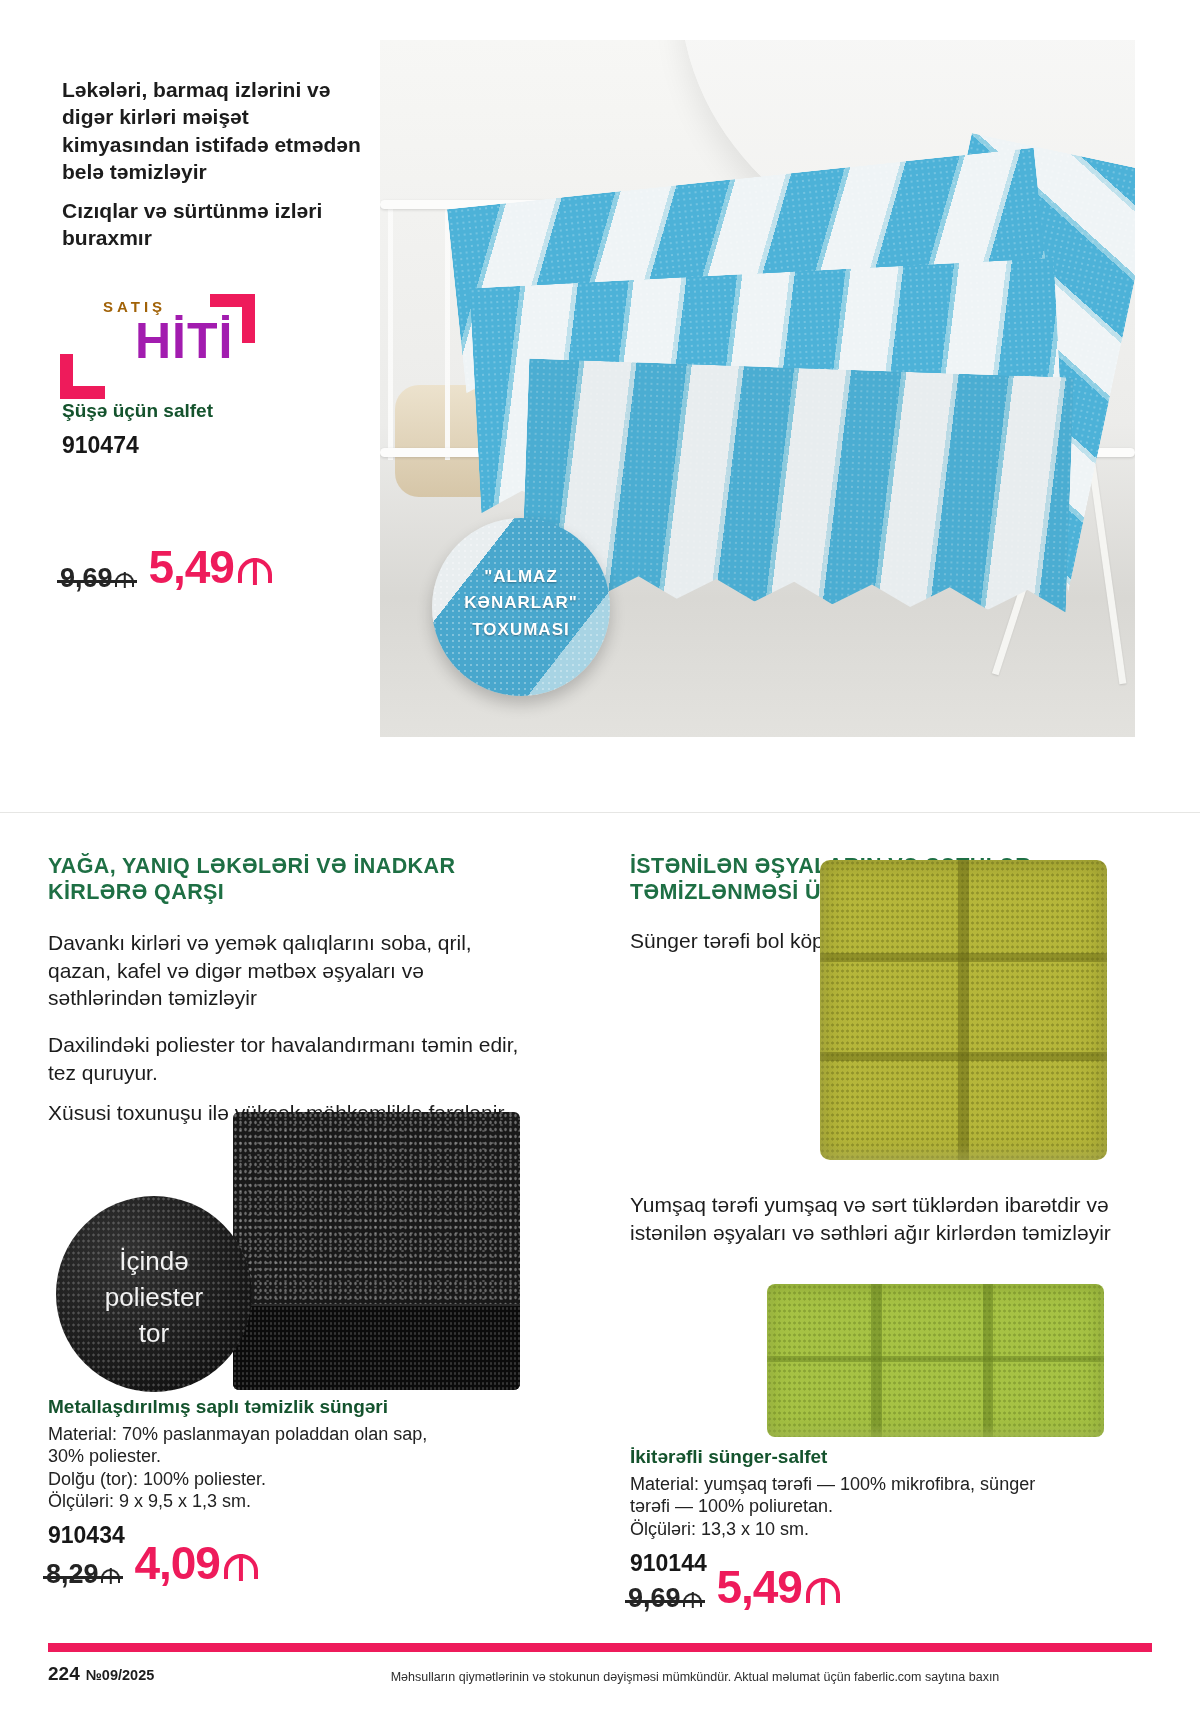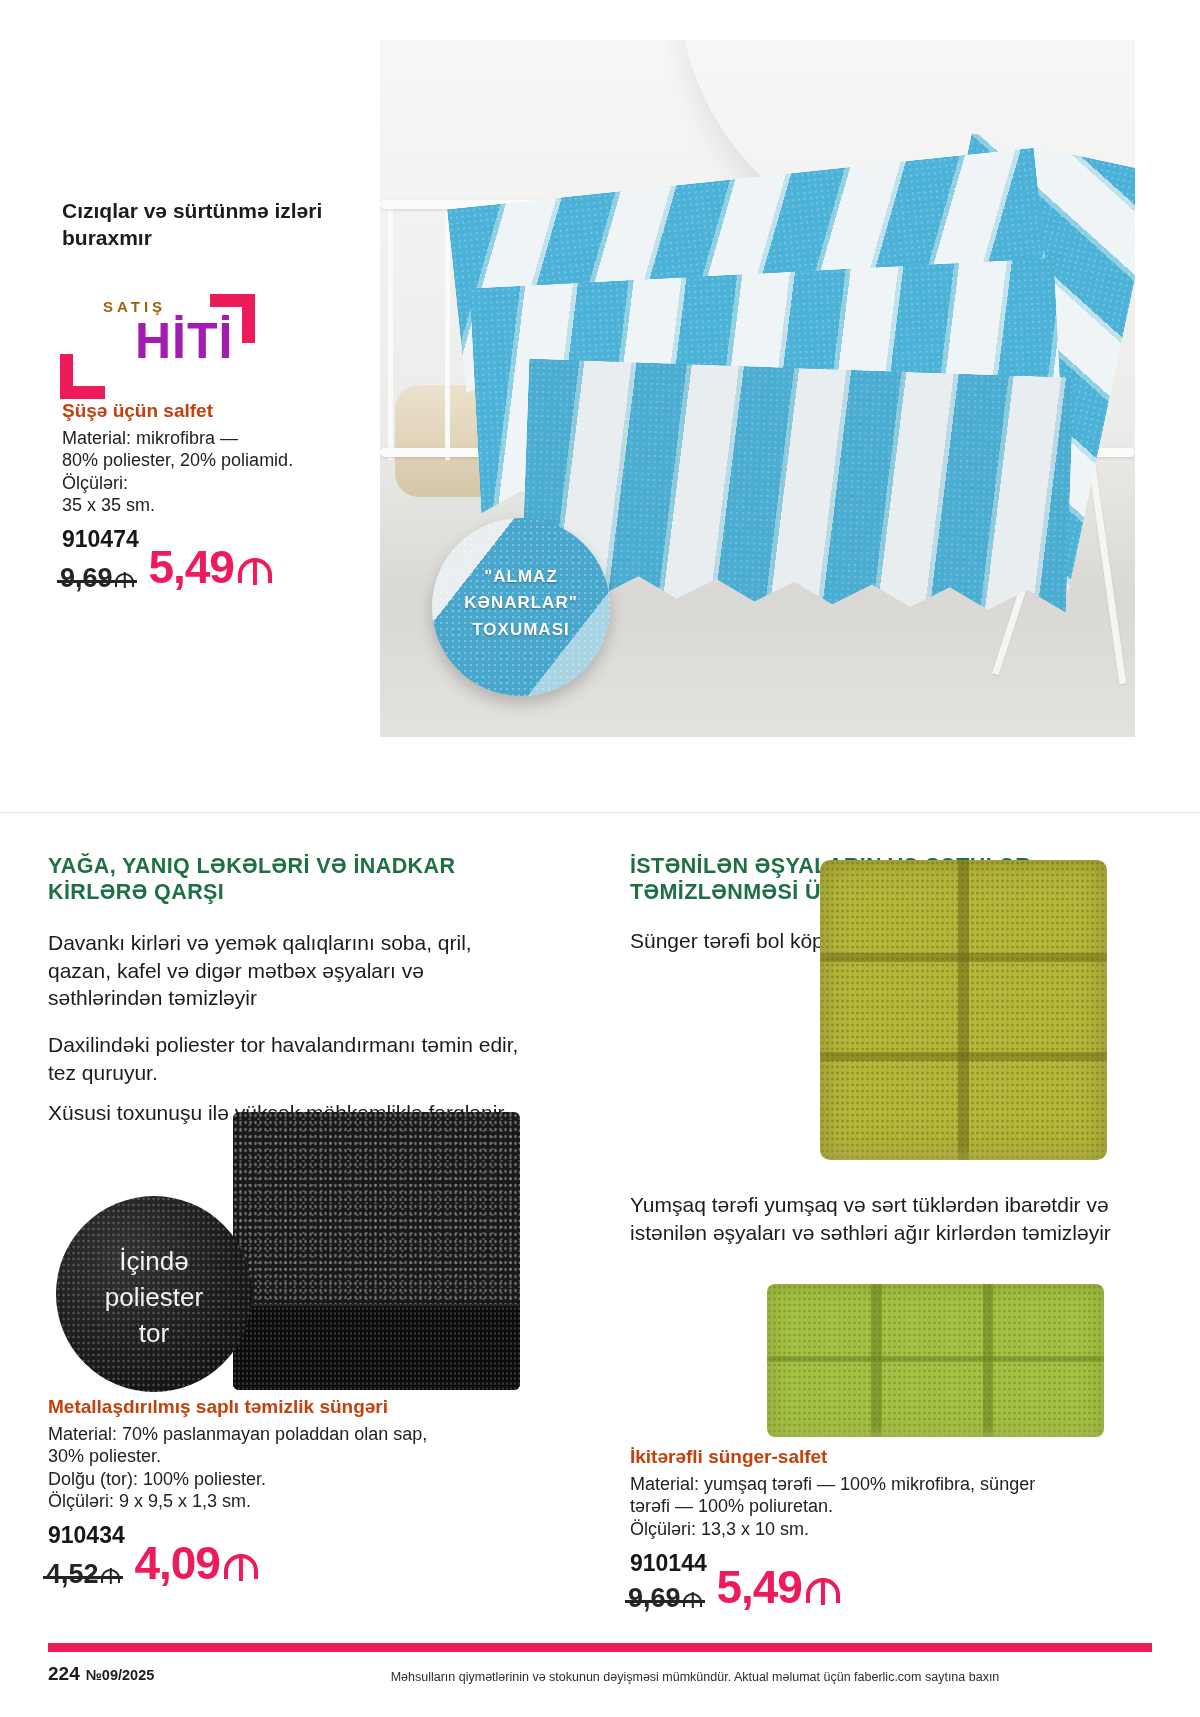--- a/index.html
+++ b/index.html
@@ -144,6 +144,7 @@
 
 <div class="page">
 
+  <p class="abs hero-bullet hb1">Ləkələri, barmaq izlərini və digər kirləri məişət kimyasından istifadə etmədən belə təmizləyir</p>
   <p class="abs hero-bullet hb2">Cızıqlar və sürtünmə izləri buraxmır</p>
 
   <div class="abs badge">

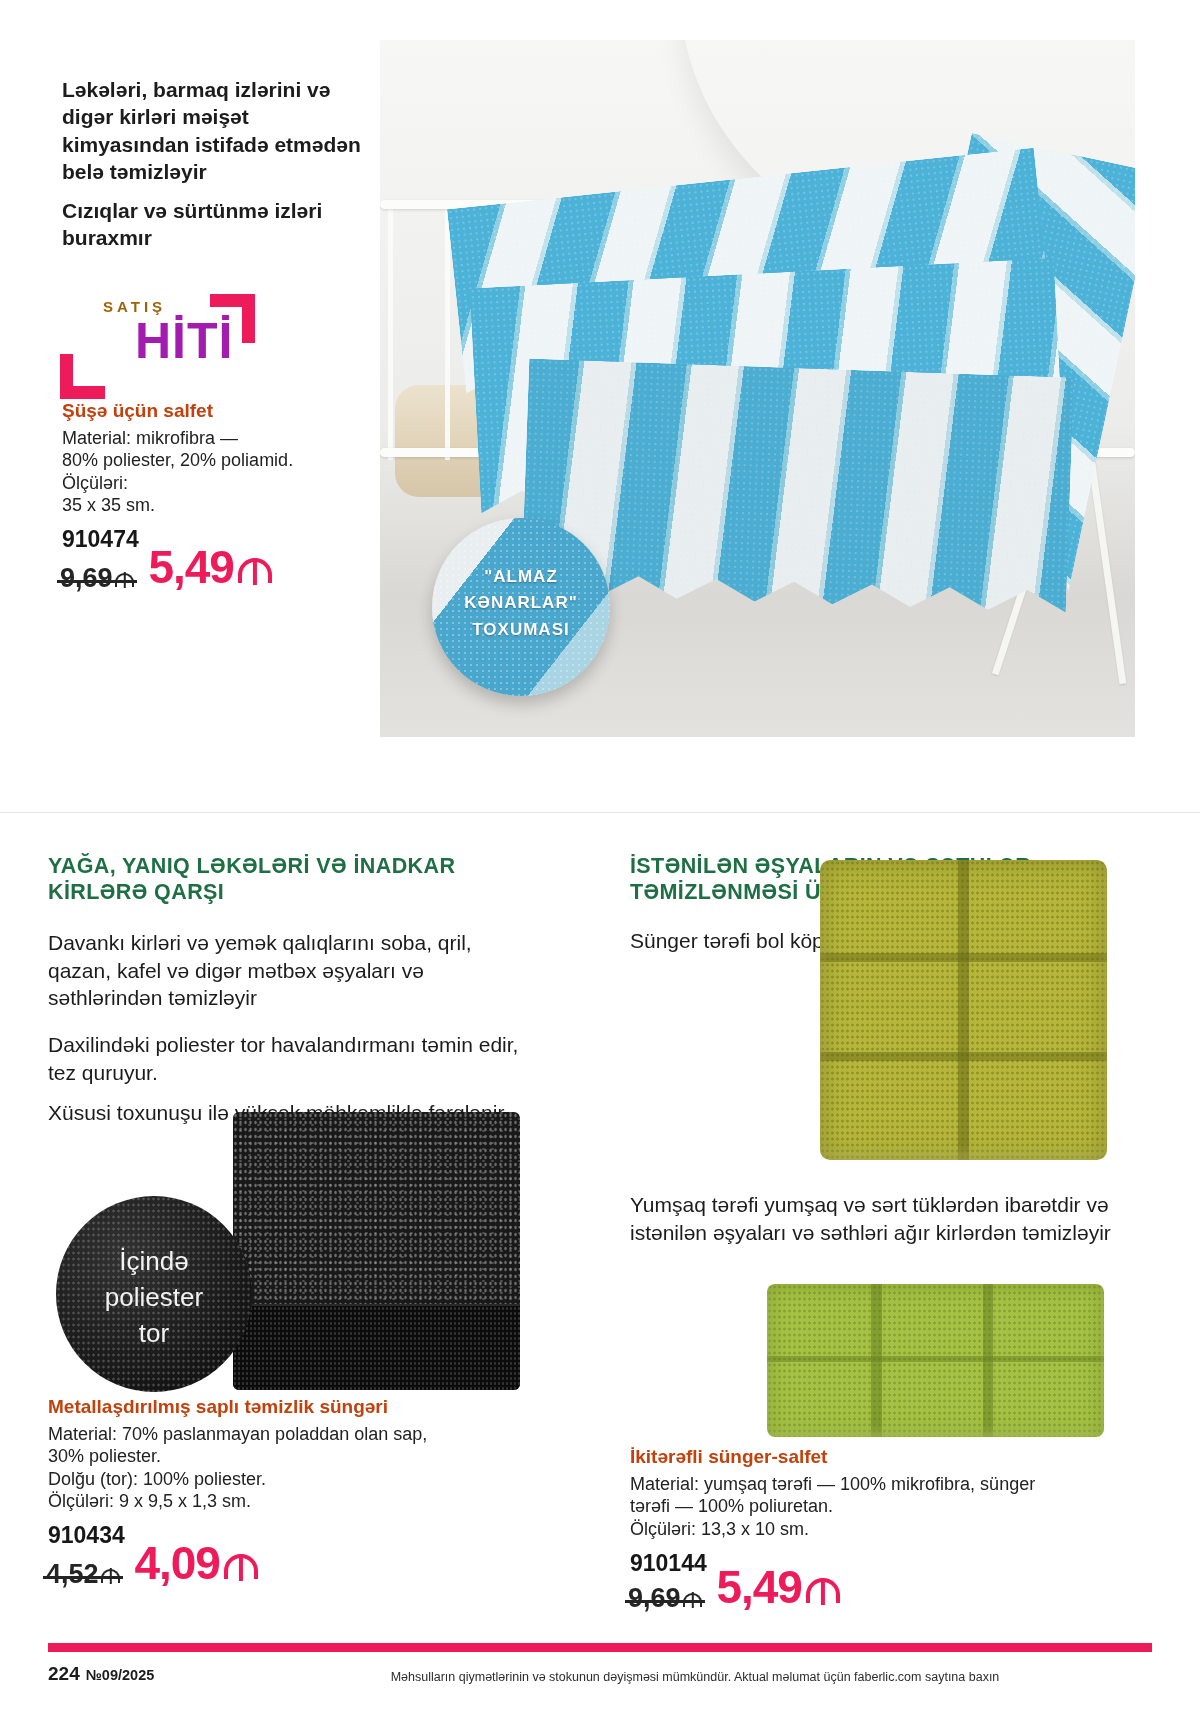--- a/index.html
+++ b/index.html
@@ -23,7 +23,7 @@
          border-bottom:13px solid #ee1b5b;border-left:13px solid #ee1b5b;}
 
   
-  .pname{font-size:19px;font-weight:700;color:#c2410c;}
+  .pname{font-size:19px;font-weight:700;color:#14532d;}
   .pdetail{font-size:18px;line-height:1.24;color:#222;}
   .psku{font-size:23px;font-weight:700;color:#171717;}
   .price-row{display:flex;align-items:flex-end;gap:14px;}

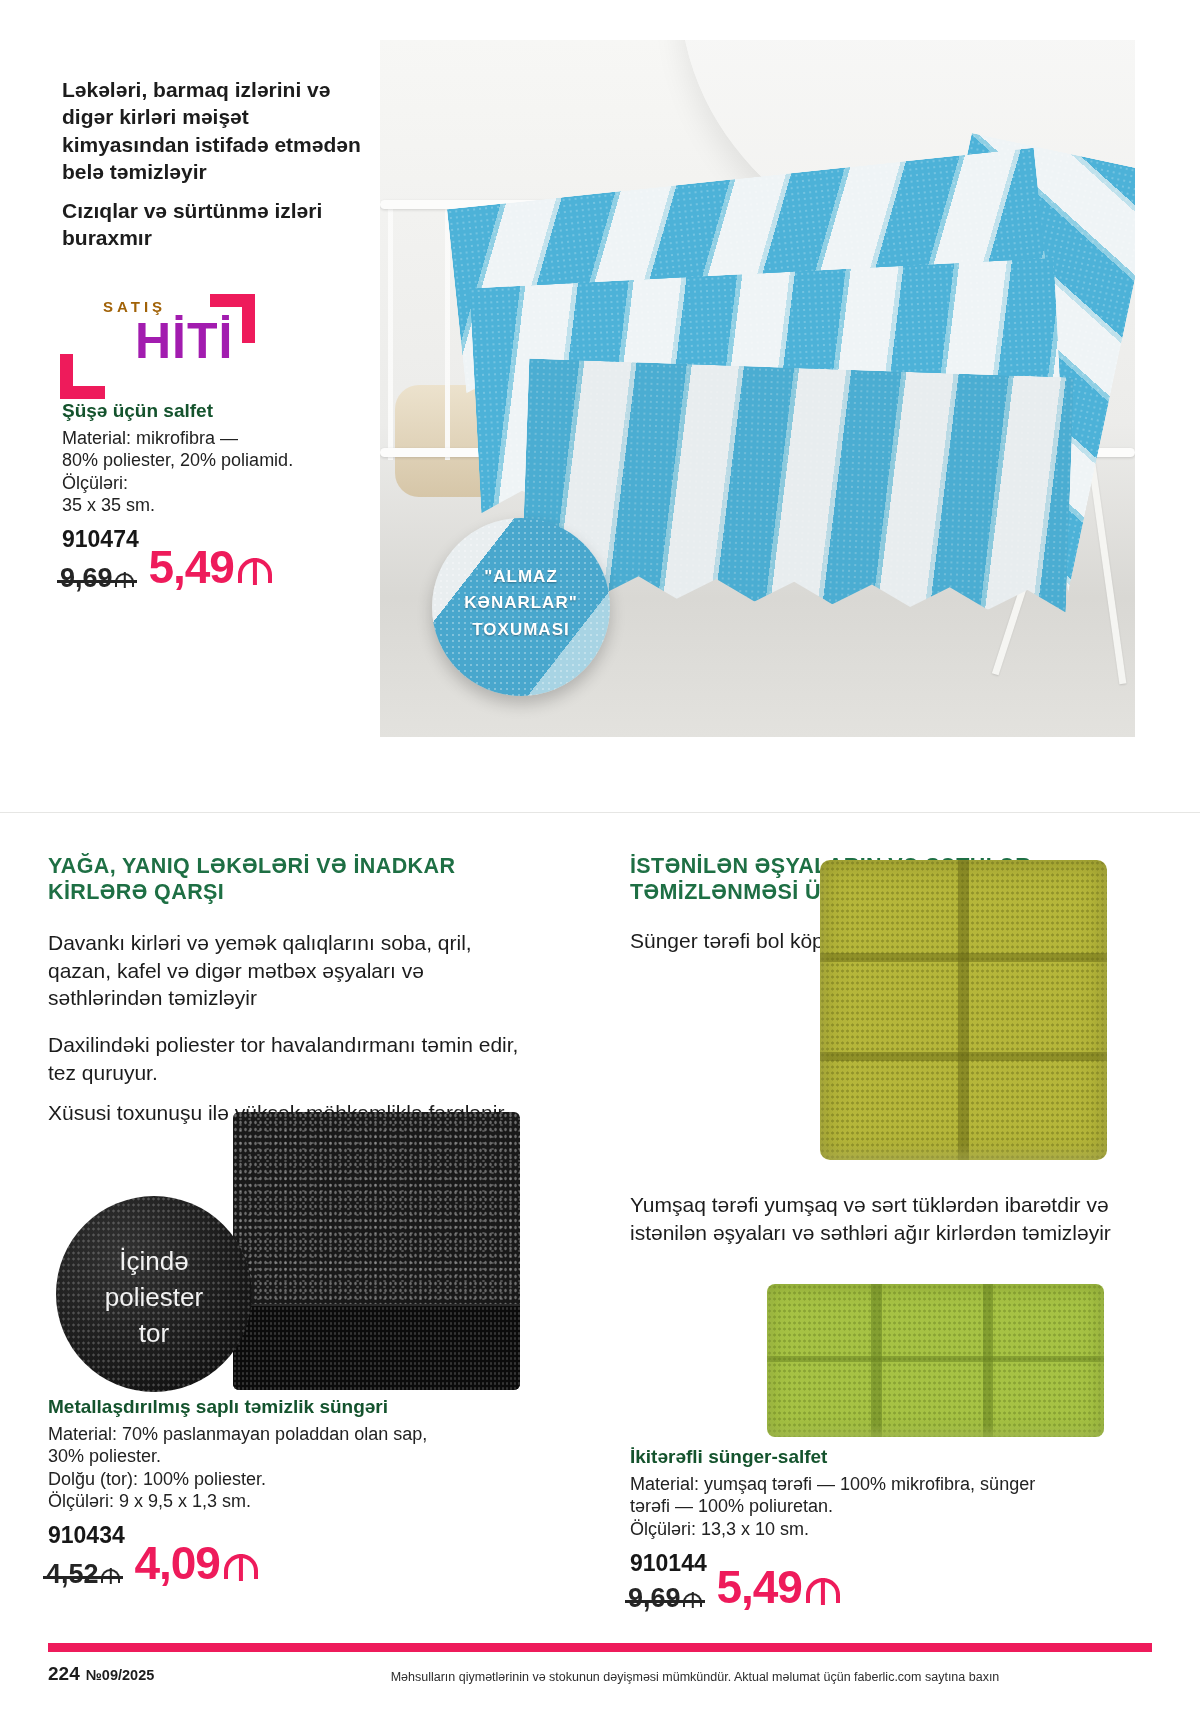--- a/index.html
+++ b/index.html
@@ -156,12 +156,6 @@
 
   <div class="abs hero-info">
     <div class="pname">Şüşə üçün salfet</div>
-    <div class="pdetail">
-      <span>Material: mikrofibra —</span><br>
-      <span>80% poliester, 20% poliamid.</span><br>
-      <span>Ölçüləri:</span><br>
-      <span>35 x 35 sm.</span>
-    </div>
     <div class="psku">910474</div>
   </div>
   <div class="abs price-row hero-price">

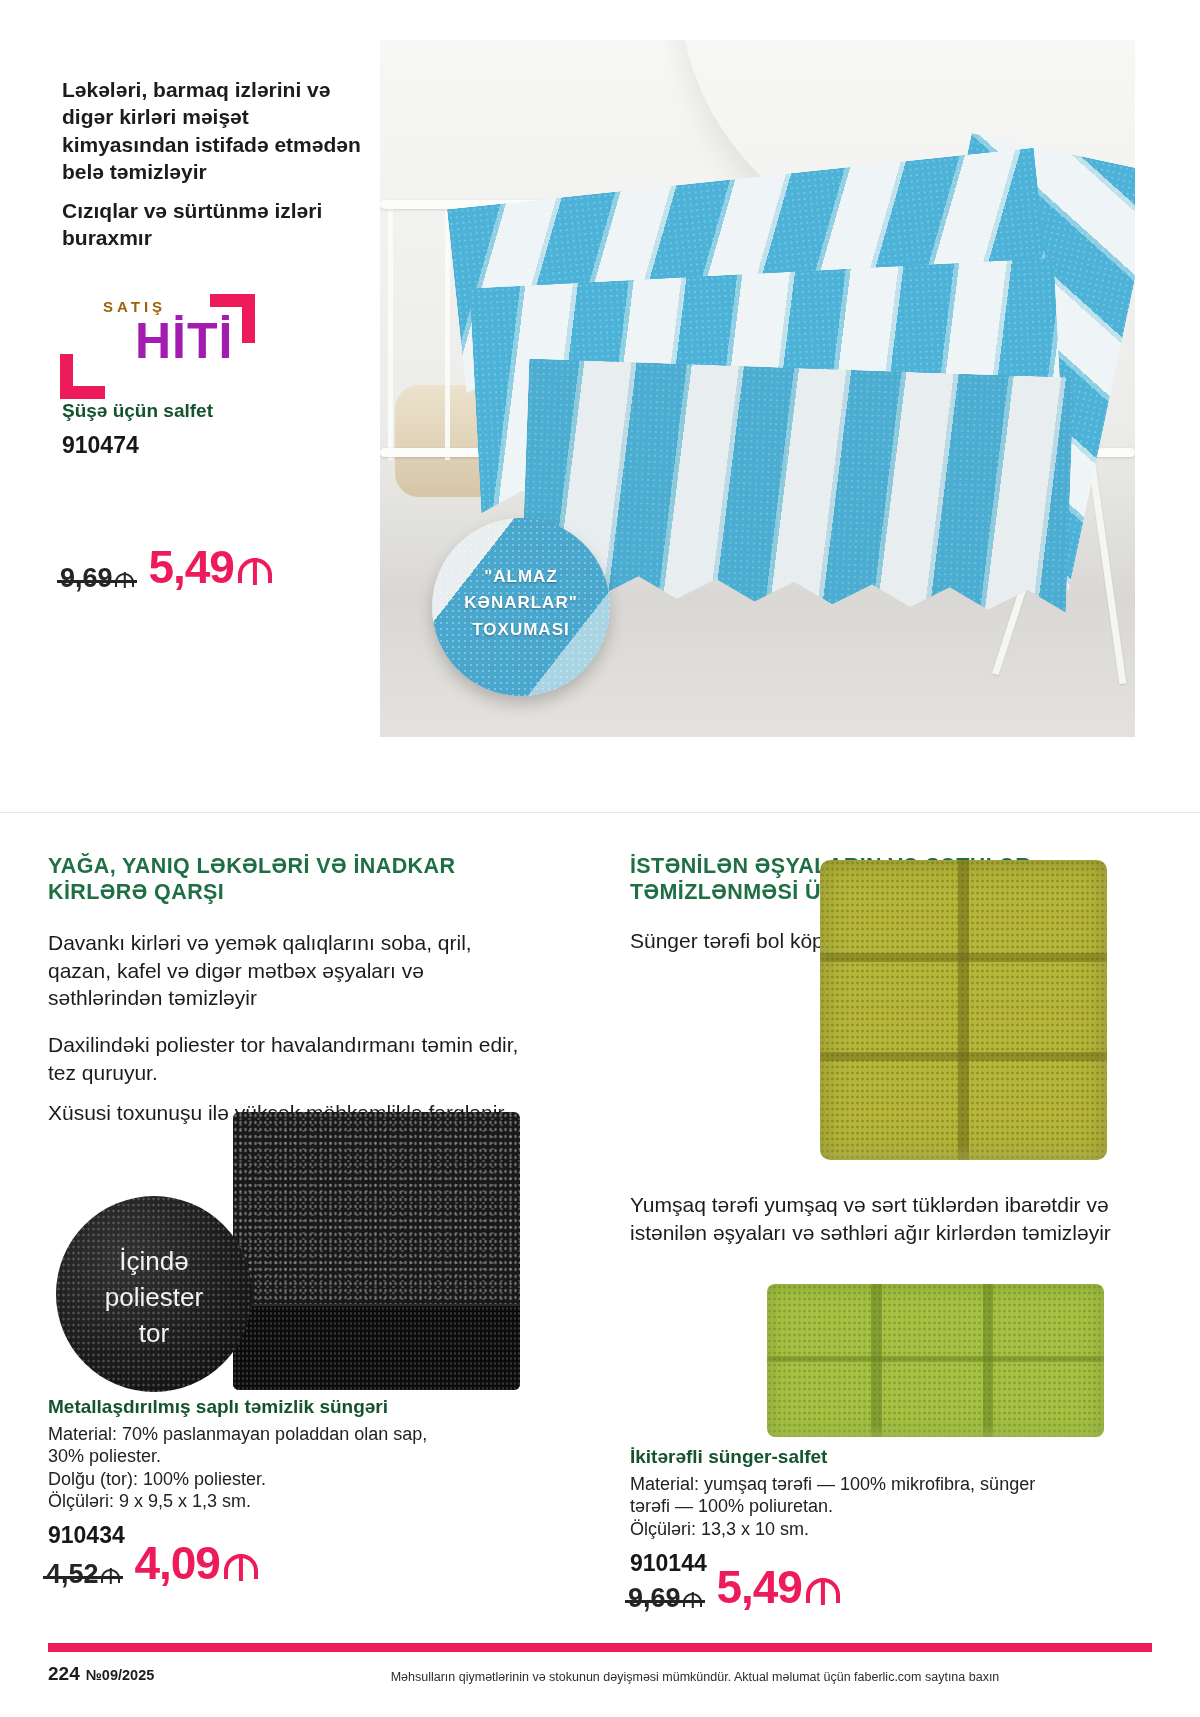--- a/index.html
+++ b/index.html
@@ -215,7 +215,7 @@
   </div>
   <div class="abs price-row metal-price">
     <span class="old-price">
-      <span>4,52</span><span class="manat"></span>
+      <span>8,29</span><span class="manat"></span>
       <i class="strike"></i>
     </span>
     <span class="new-price">

